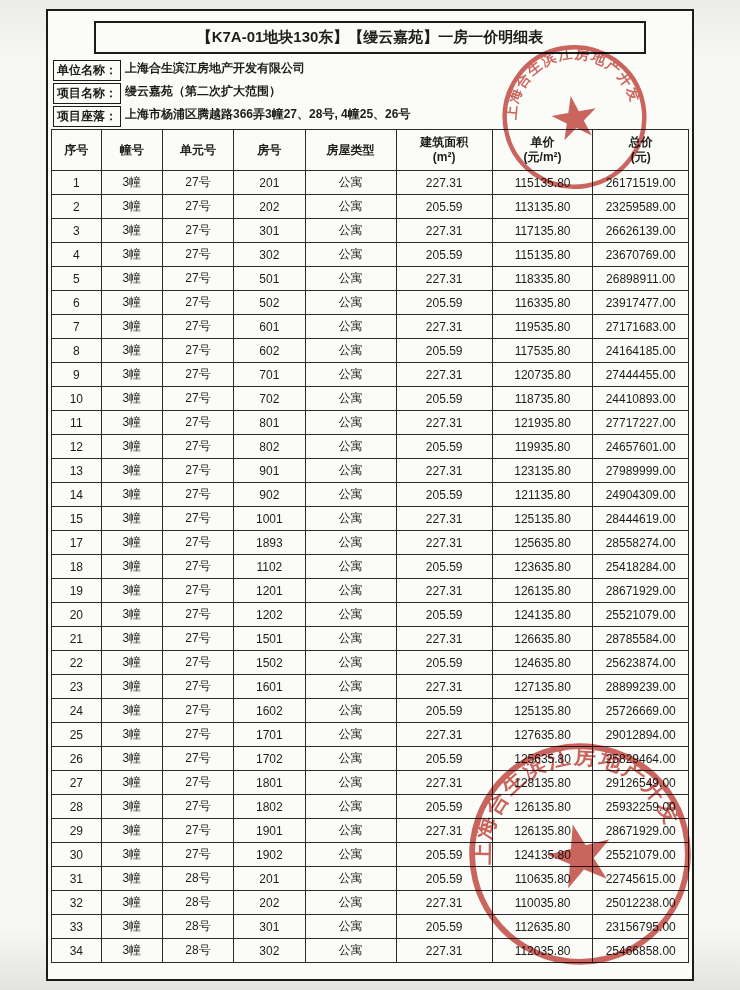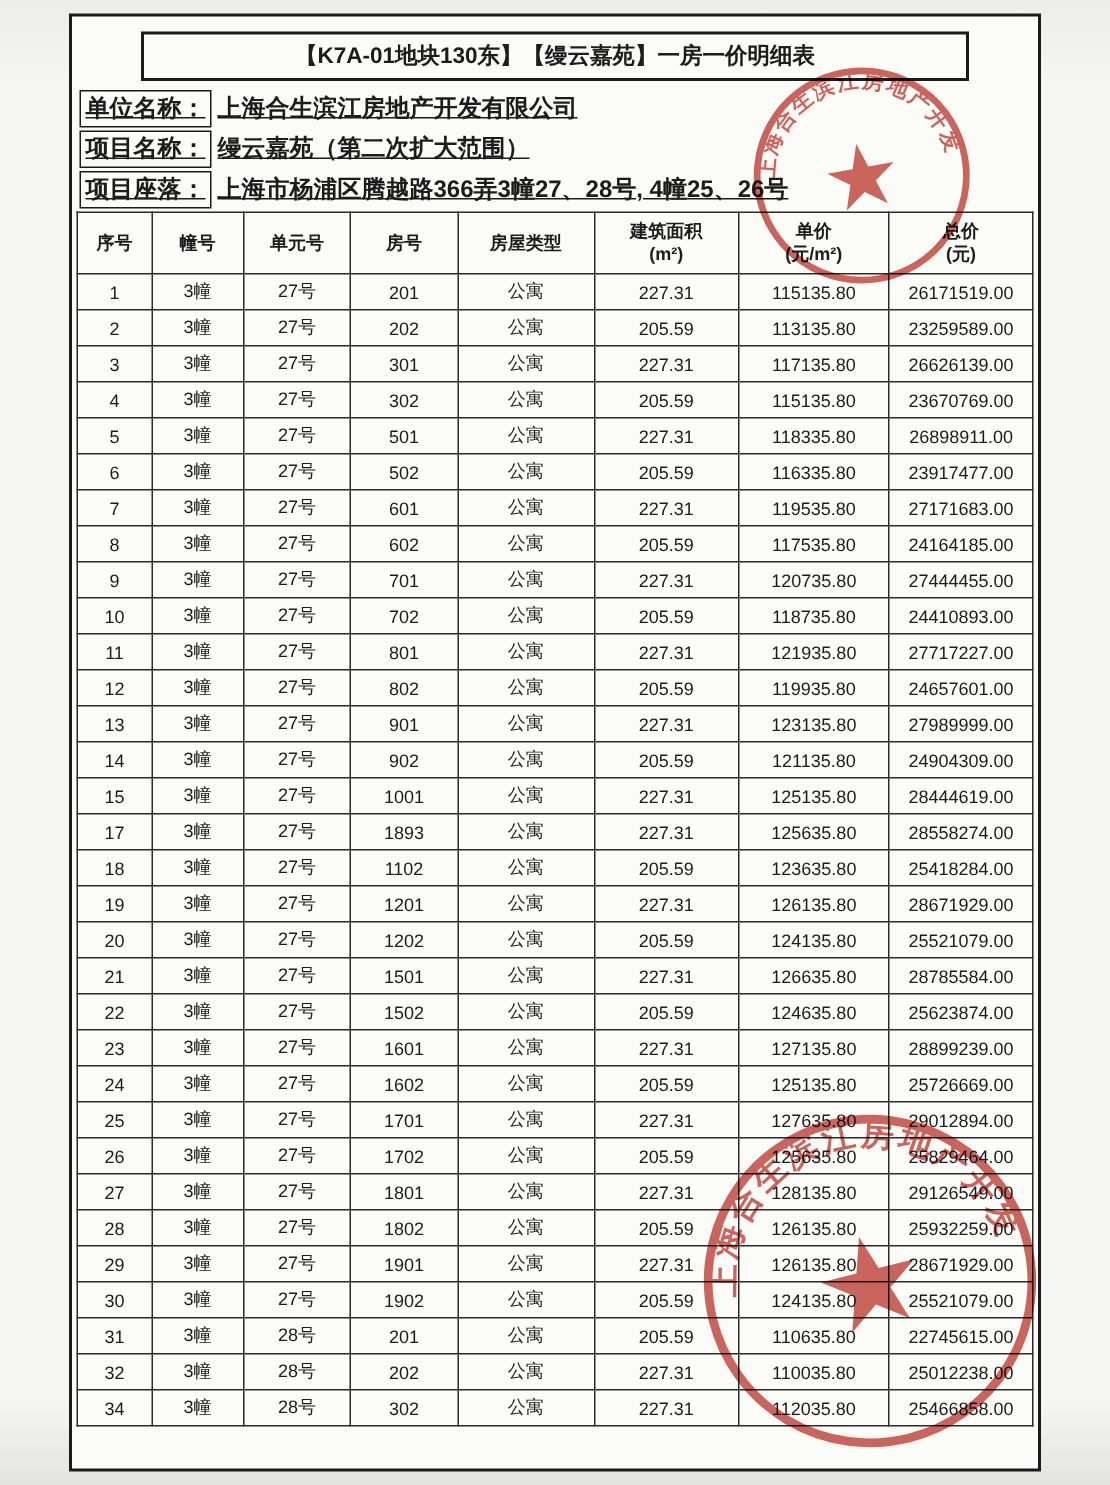--- a/index.html
+++ b/index.html
@@ -37,11 +37,9 @@
   }
   .info-row{
     display:flex;
-    align-items:center;
-    font-size:16px;
+    font-size:12px;
     font-weight:bold;
     margin:0 0 2px 2px;
-    text-decoration:underline;
   }
   .info-label{
     border:1.5px solid #1b1b1b;

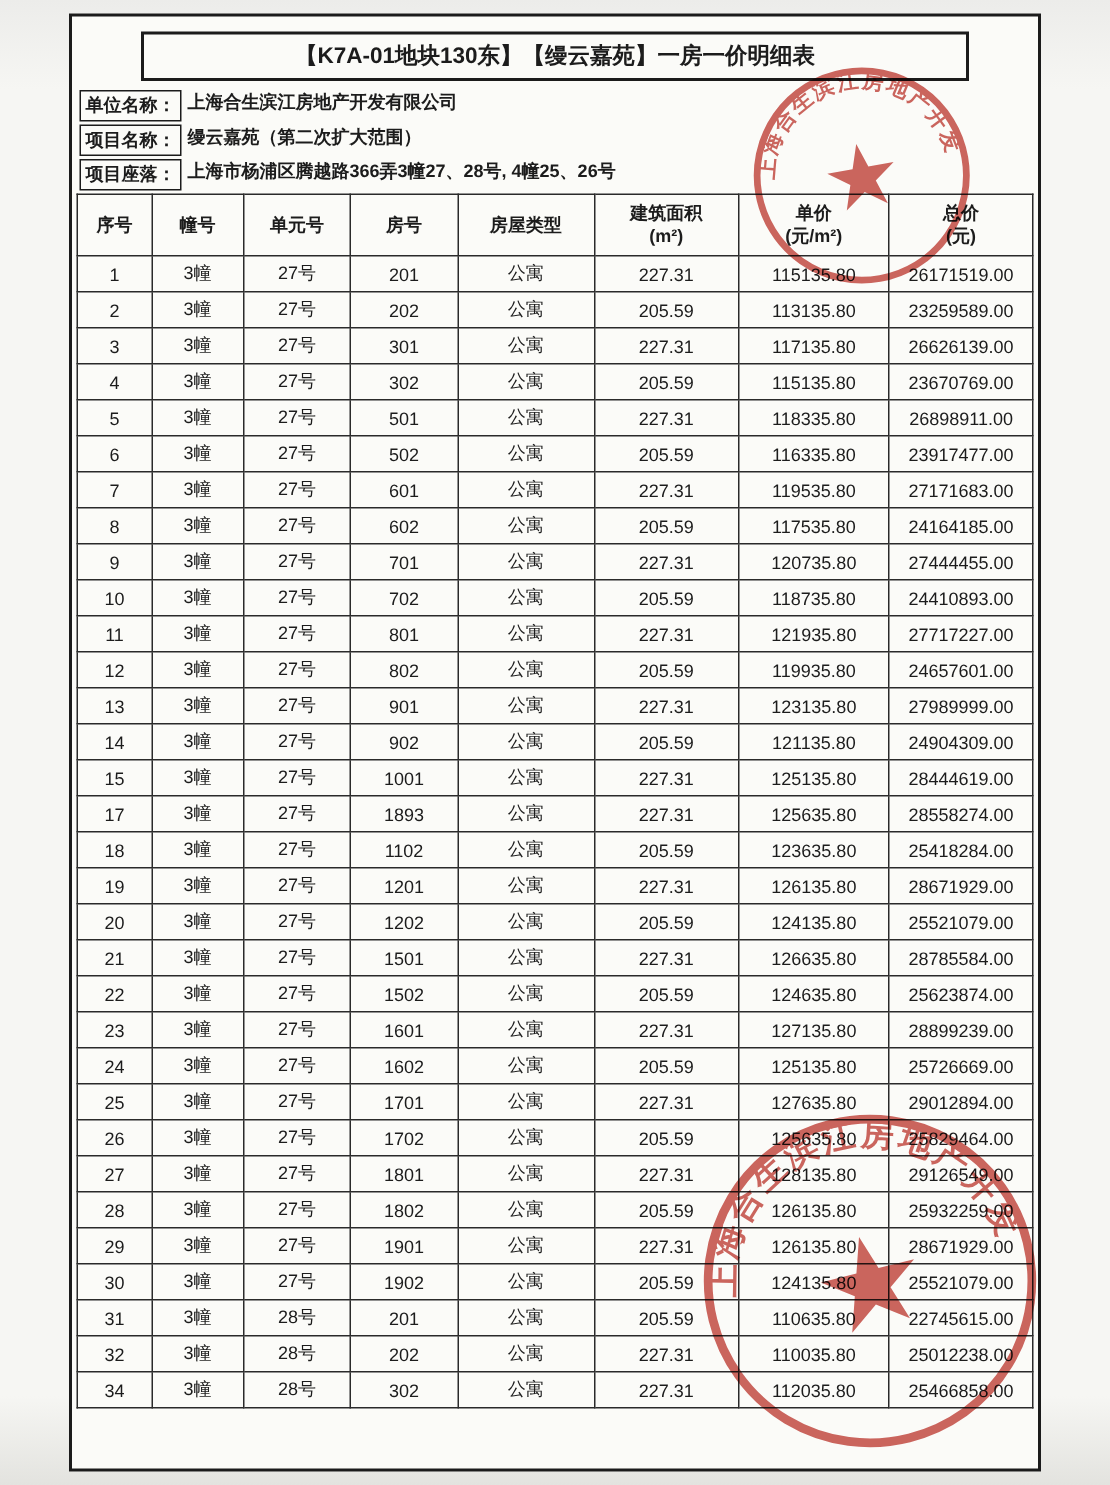--- a/index.html
+++ b/index.html
@@ -444,6 +444,16 @@
             <td>25012238.00</td>
           </tr>
           <tr>
+            <td>33</td>
+            <td>3幢</td>
+            <td>28号</td>
+            <td>301</td>
+            <td>公寓</td>
+            <td>205.59</td>
+            <td>112635.80</td>
+            <td>23156795.00</td>
+          </tr>
+          <tr>
             <td>34</td>
             <td>3幢</td>
             <td>28号</td>

